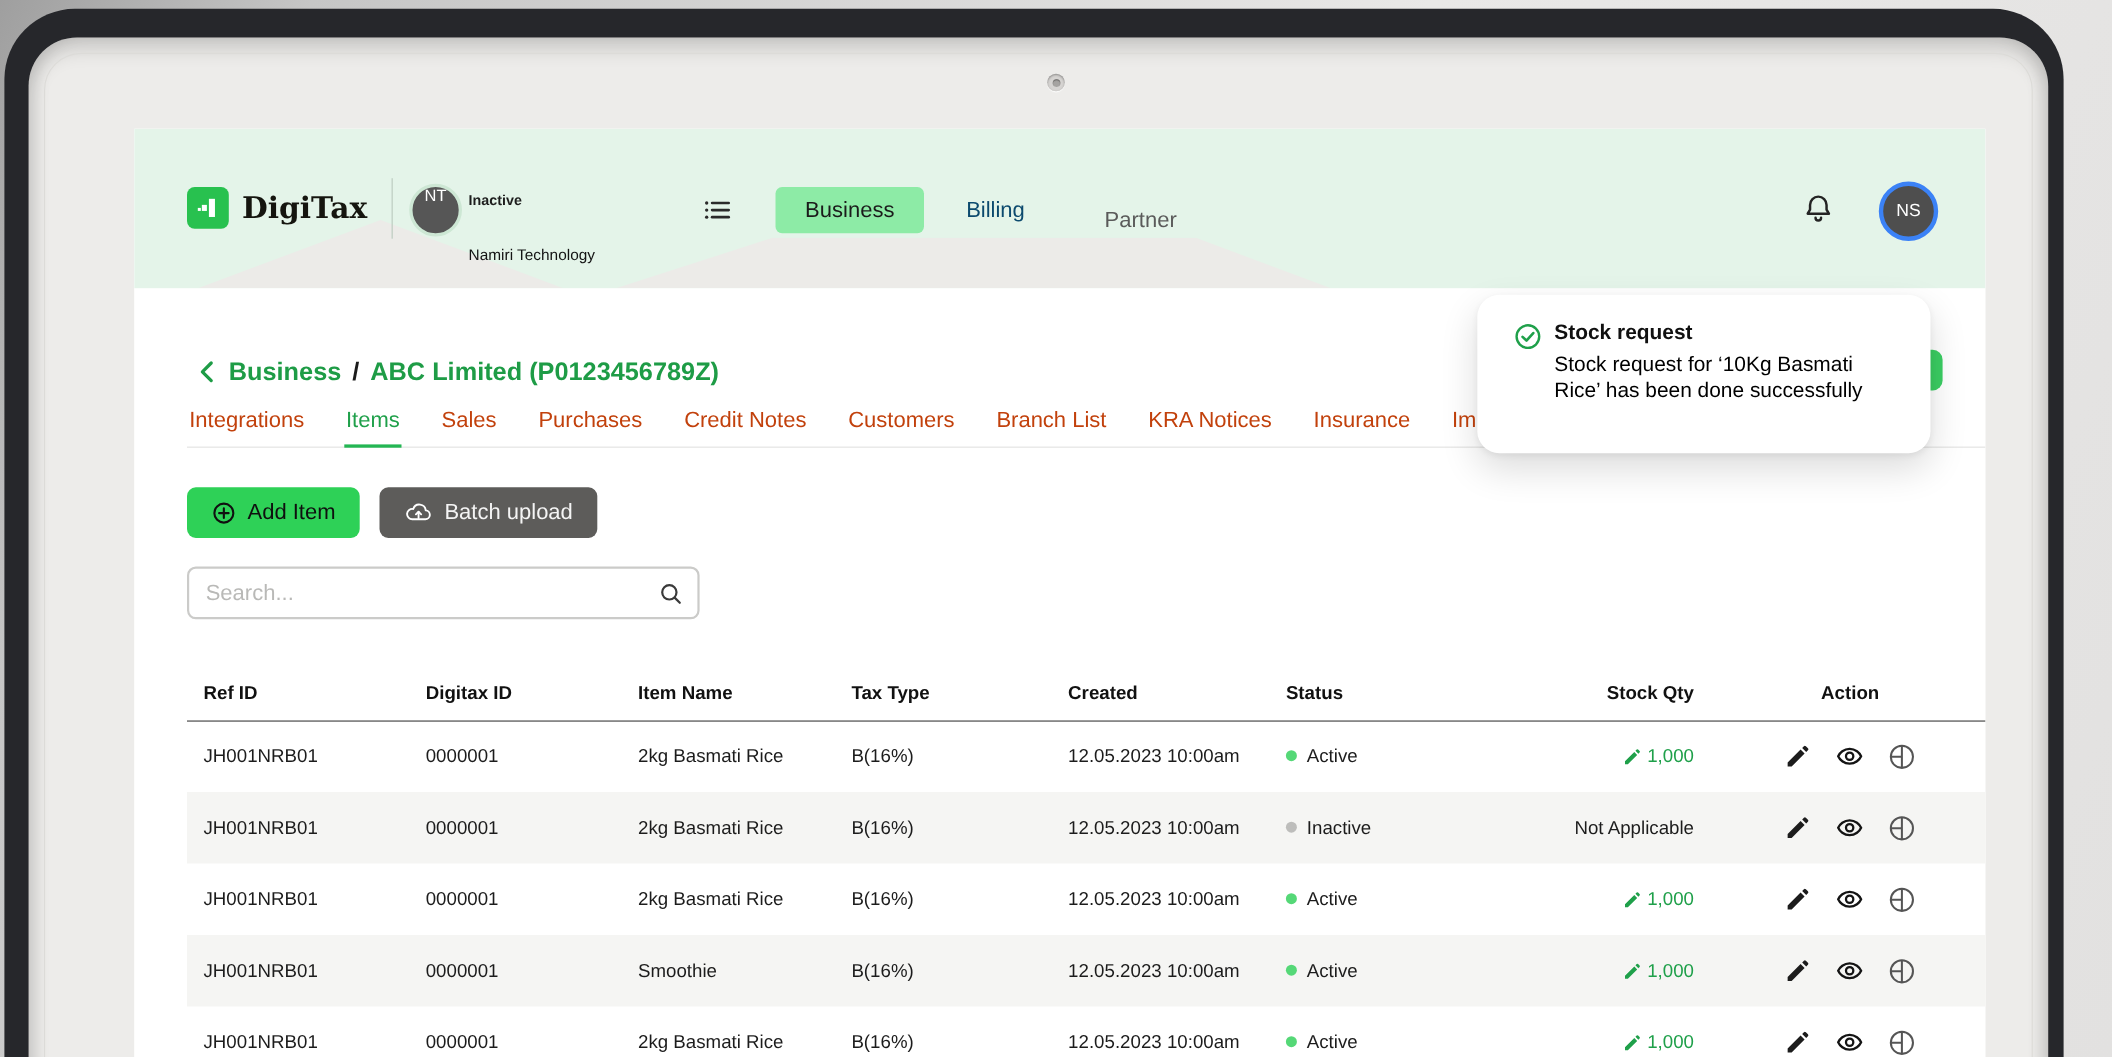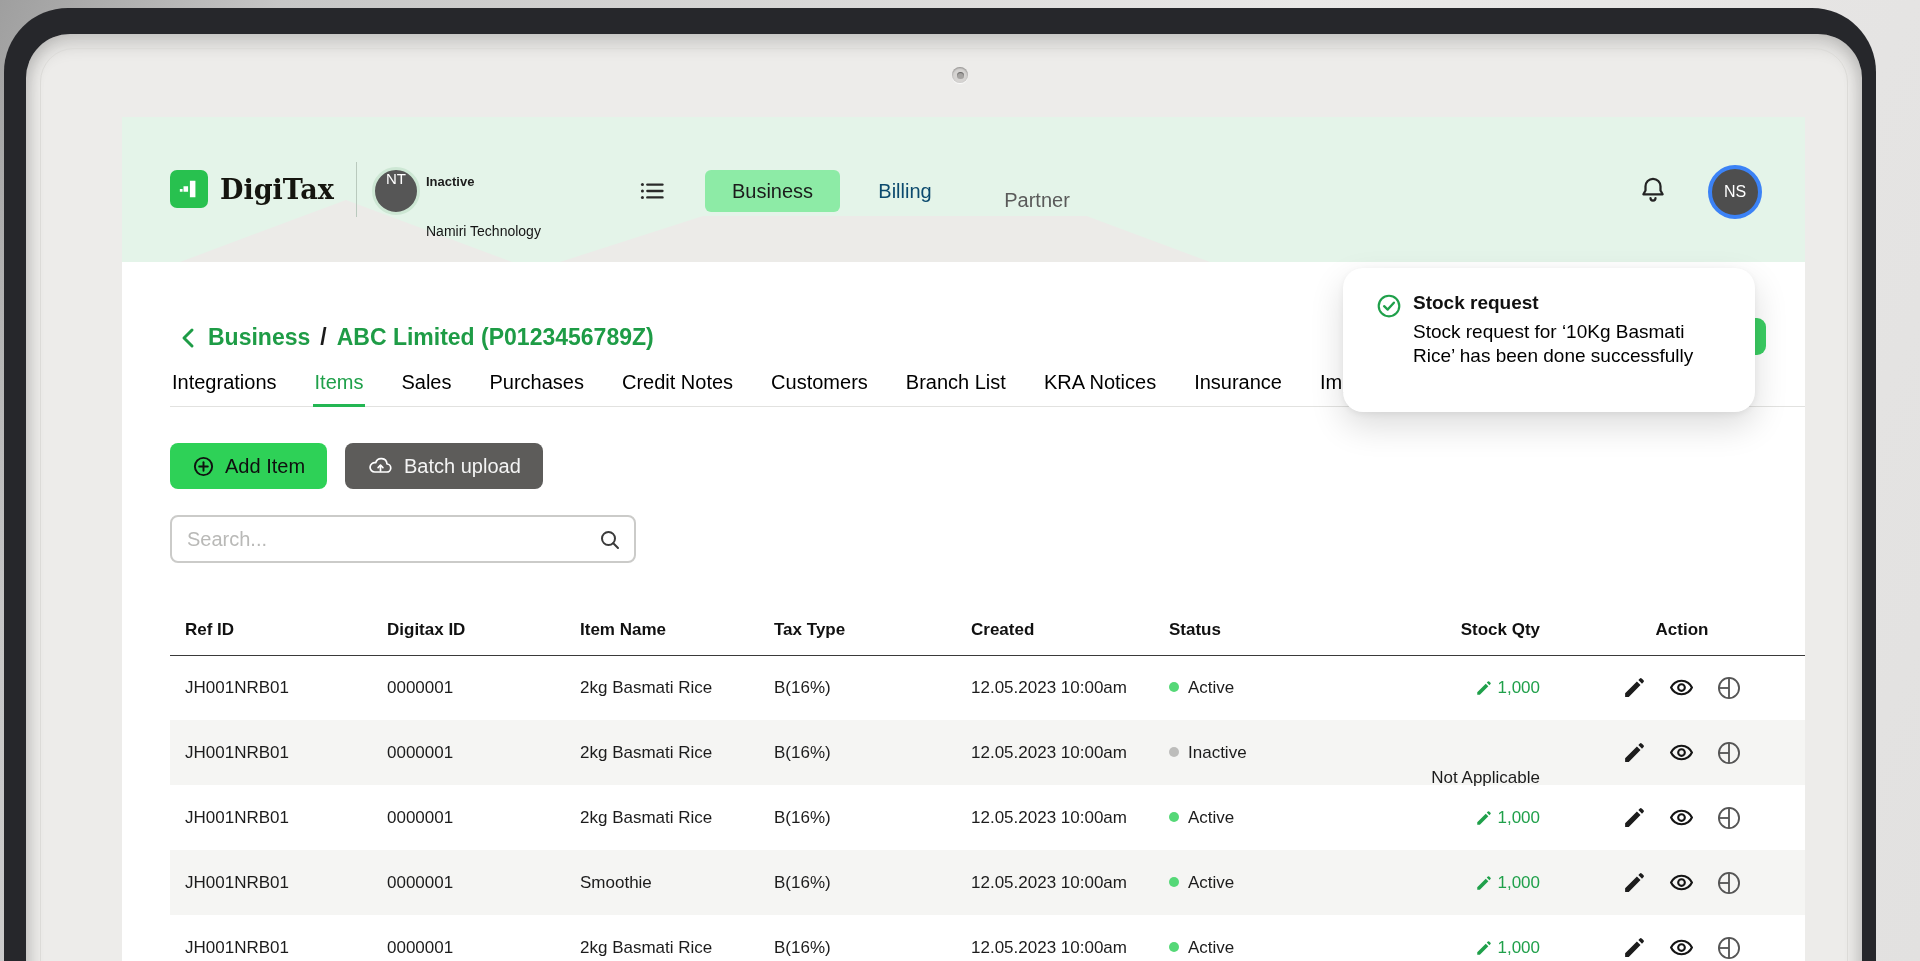--- a/index.html
+++ b/index.html
@@ -46,7 +46,7 @@
   
   .tabs{position:absolute;left:48px;top:252px;width:1635px;height:37px;border-bottom:1px solid #e2e2e0;
     display:flex;gap:34px;font-size:20px;z-index:4;}
-  .tab{position:relative;color:#000000;padding:2px 2px 12px;white-space:nowrap;cursor:pointer;}
+  .tab{position:relative;color:#c2410c;padding:2px 2px 12px;white-space:nowrap;cursor:pointer;}
   .tab.active{color:#1fa04a;}
   .tab.active::after{content:"";position:absolute;left:0;right:0;bottom:-1px;height:3px;background:#23b653;}
   

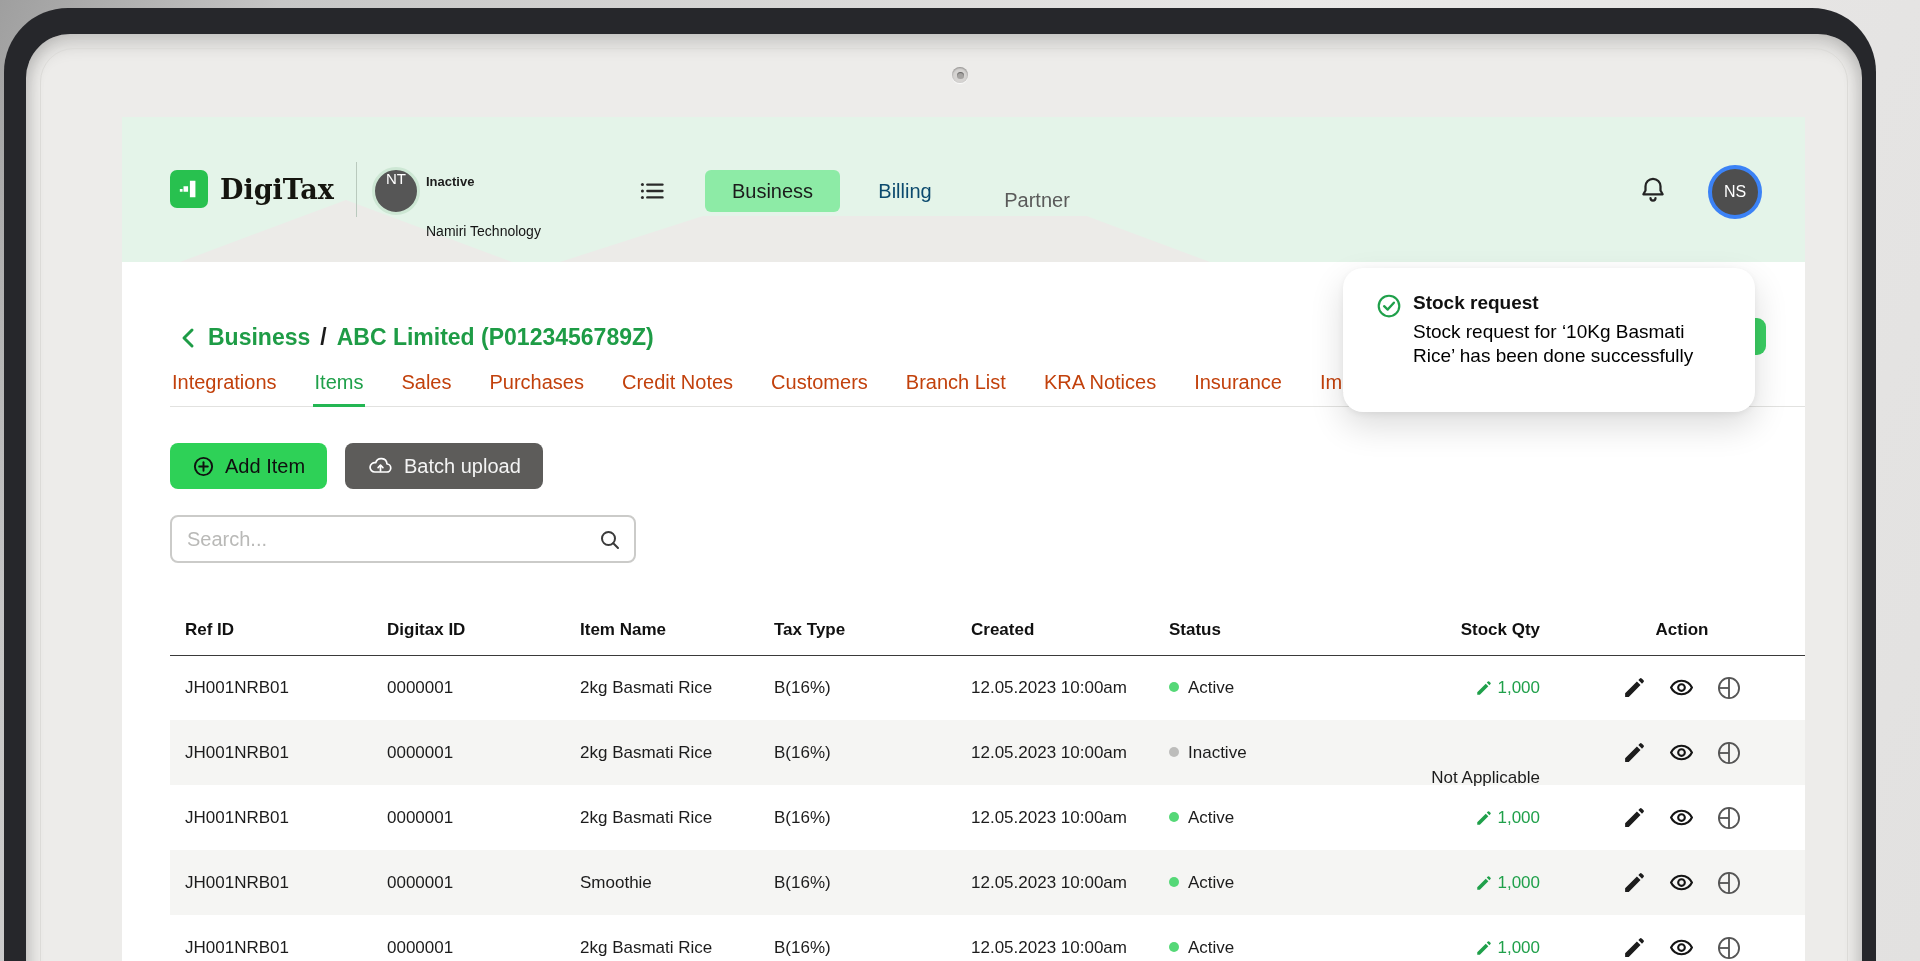--- a/index.html
+++ b/index.html
@@ -74,7 +74,7 @@
   .dot{display:inline-block;width:10px;height:10px;border-radius:50%;background:#55d877;margin-right:9px;vertical-align:1px;}
   .dot.inactive{background:#bdbdbb;}
   .stockcell{color:#1fa04a;display:flex;justify-content:flex-end;align-items:center;gap:4px;}
-  .stockcell.na{color:#1c1c1c;margin-top:25px;}
+  .stockcell.na{color:#1c1c1c;}
   .actions{display:flex;gap:21px;align-items:center;justify-content:center;}
   .actions span{cursor:pointer;display:flex;}
   

